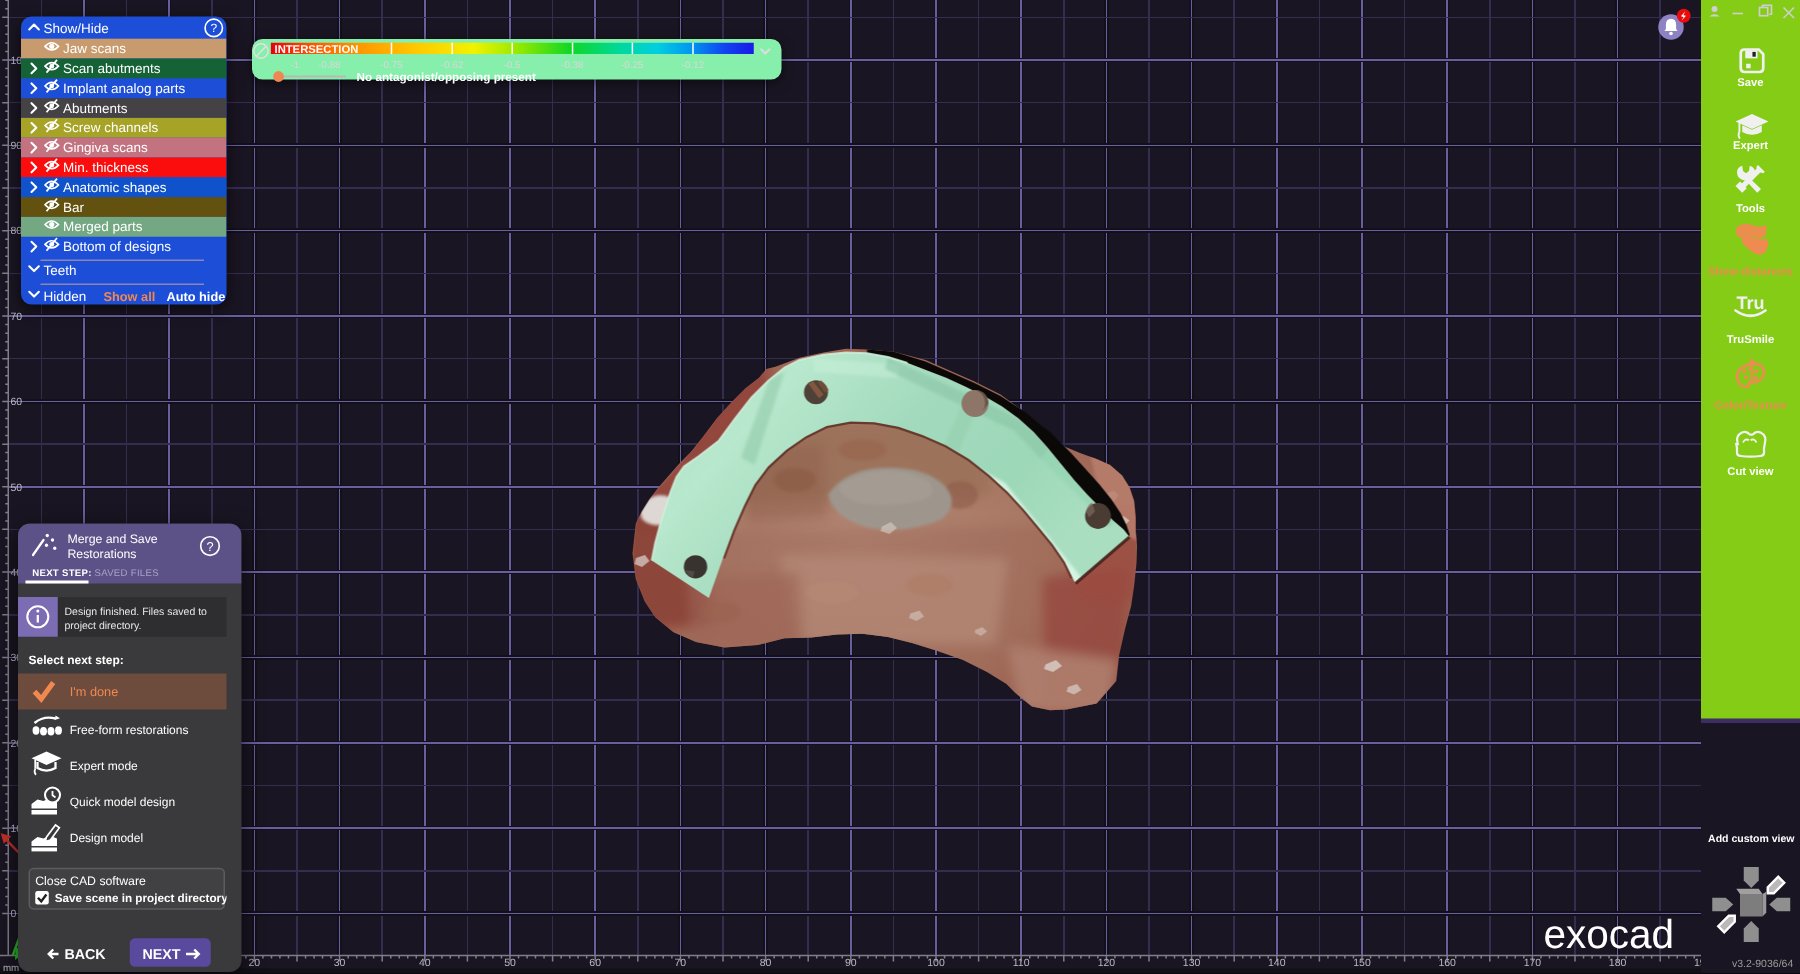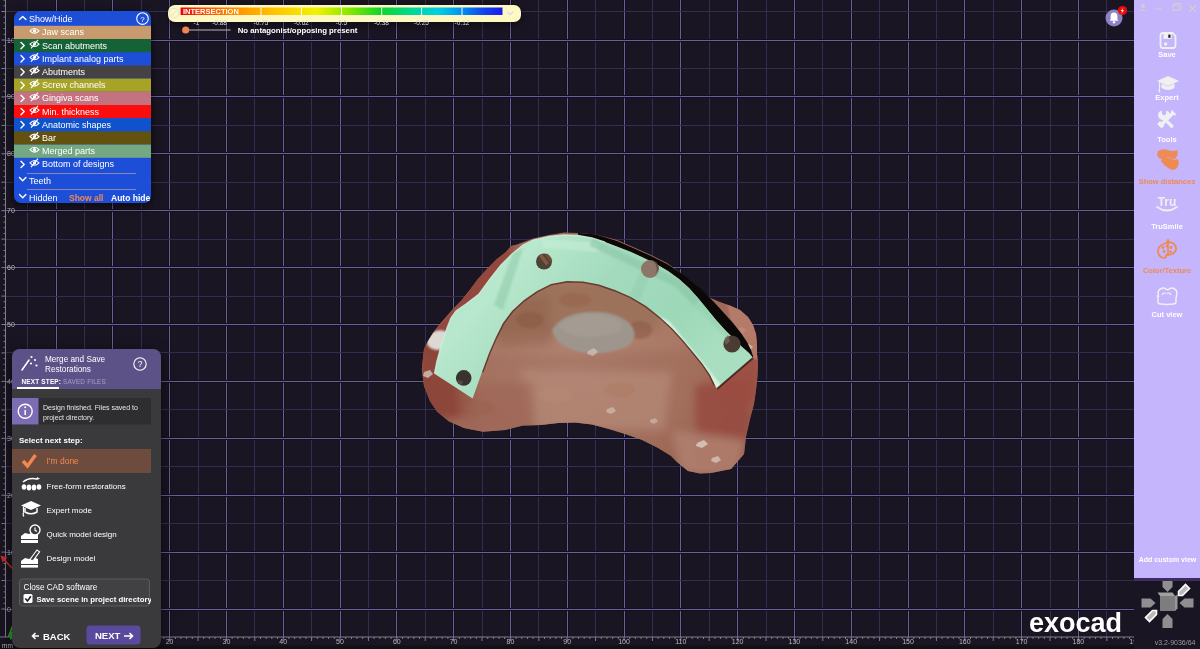--- a/index.html
+++ b/index.html
@@ -374,7 +374,7 @@
 <text x="97" y="189.5" font-size="8.5" font-weight="bold" fill="#fff">Auto hide</text>
 </svg>
 </div>
-<div style="position:absolute;left:168px;top:5px;width:353px;height:17px;background:#fef9c3;border-radius:7px;box-shadow:0 2px 8px rgba(0,0,0,0.5)">
+<div style="position:absolute;left:168px;top:26px;width:353px;height:27px;background:#86efac;border-radius:7px;box-shadow:0 2px 8px rgba(0,0,0,0.5)">
 <svg width="353" height="31.5" style="position:absolute;left:0;top:0">
 <circle cx="6" cy="8" r="4.8" fill="none" stroke="#e0e0e0" stroke-width="1"></circle>
         <line x1="3" y1="11.3" x2="9.3" y2="4.9" stroke="#e0e0e0" stroke-width="1"></line>

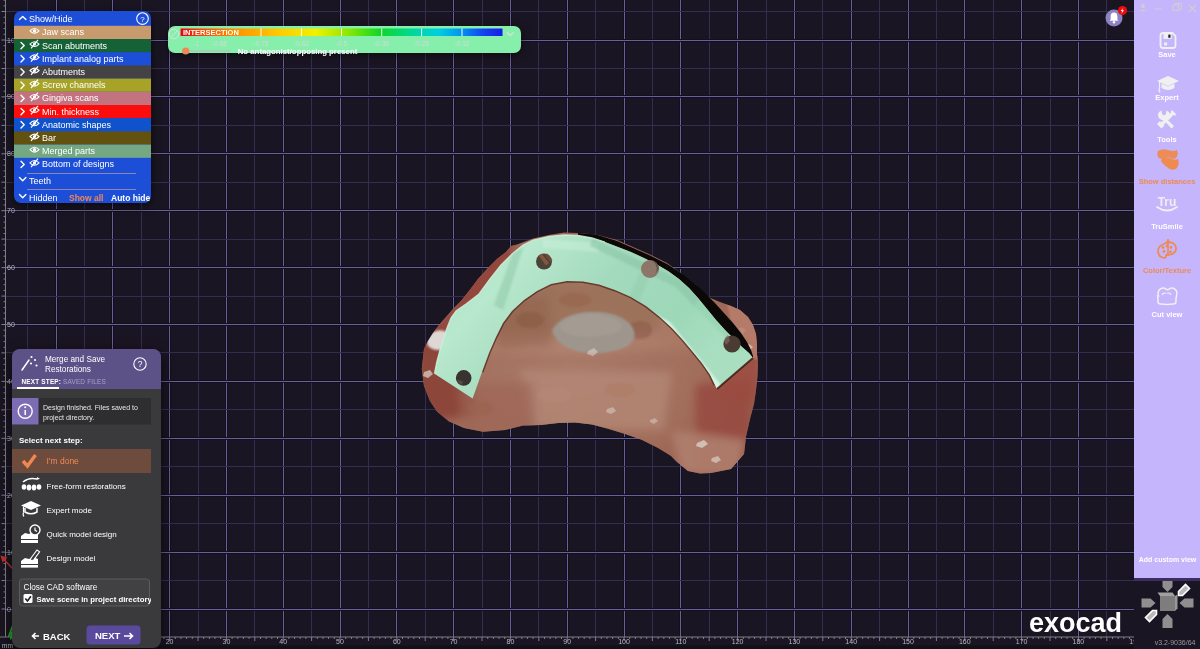--- a/index.html
+++ b/index.html
@@ -500,7 +500,7 @@
 <path d="M112,287 l8,0 m-2.5,-3 l3,3 -3,3" stroke="#fff" stroke-width="1.6" fill="none"></path>
 </svg>
     </div>
-<div style="position:absolute;left:1134px;top:0;width:66px;height:581px;background:#c4b5fd">
+<div style="position:absolute;left:1134px;top:0;width:66px;height:482px;background:#84cc16">
 <svg width="66" height="649" style="position:absolute;left:0;top:0">
 <g stroke="#cfcfcf" stroke-width="1.1" fill="none">
 <circle cx="9" cy="6" r="2" fill="#cfcfcf" stroke="none"></circle>

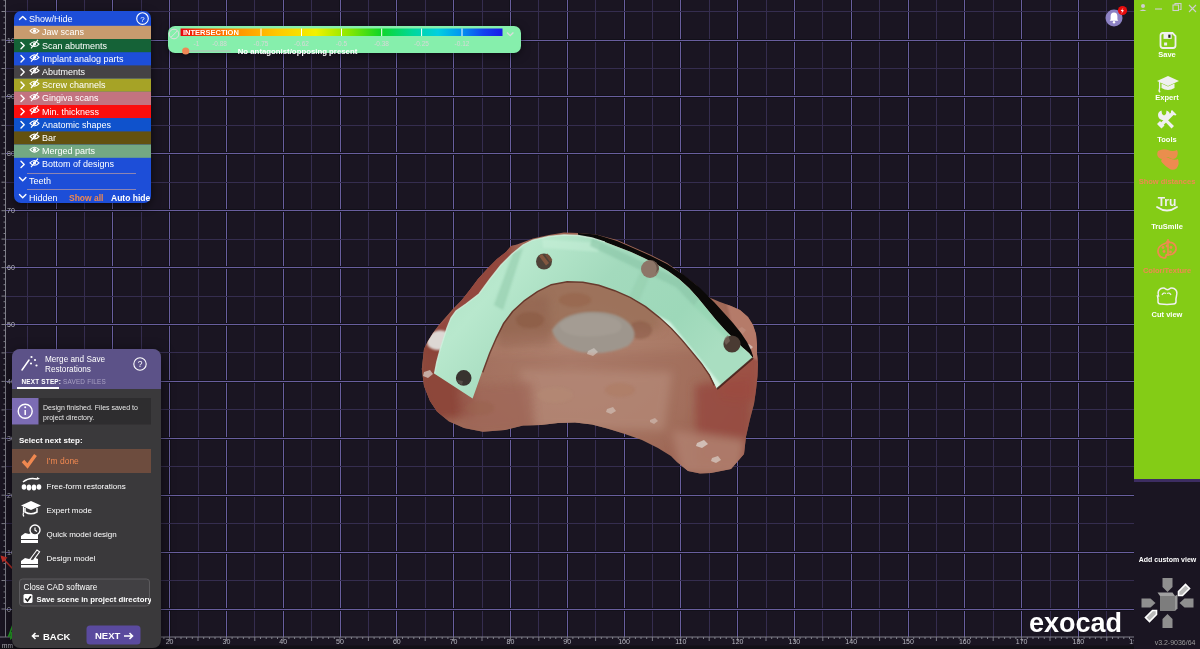--- a/index.html
+++ b/index.html
@@ -276,7 +276,7 @@
  <path d="M457,380 a7.8,7.8 0 0 0 5,5 l1,-4z" fill="#5e564e" opacity="0.7"></path>
 </g>
 </svg>
-<div style="position:absolute;left:1029px;top:608px;width:106px;font-family:'Liberation Sans',sans-serif;font-size:27px;font-weight:bold;color:#fff;letter-spacing:0px">exocad</div>
+<div style="position:absolute;left:1029px;top:608px;width:106px;font-family:'Liberation Sans',sans-serif;font-size:27px;font-weight:normal;color:#fff;letter-spacing:0px">exocad</div>
 <div style="position:absolute;left:14px;top:11px;width:137px;height:192px;background:#1d4ed8;border-radius:7px;box-shadow:0 3px 10px rgba(0,0,0,0.55);font-size:9px;color:#fff">
 <svg width="137" height="192" style="position:absolute;left:0;top:0">
 <path d="M5.5,8.6 l3.2,-3.2 3.2,3.2" fill="none" stroke="#fff" stroke-width="1.4" stroke-linecap="round" stroke-linejoin="round"></path>

